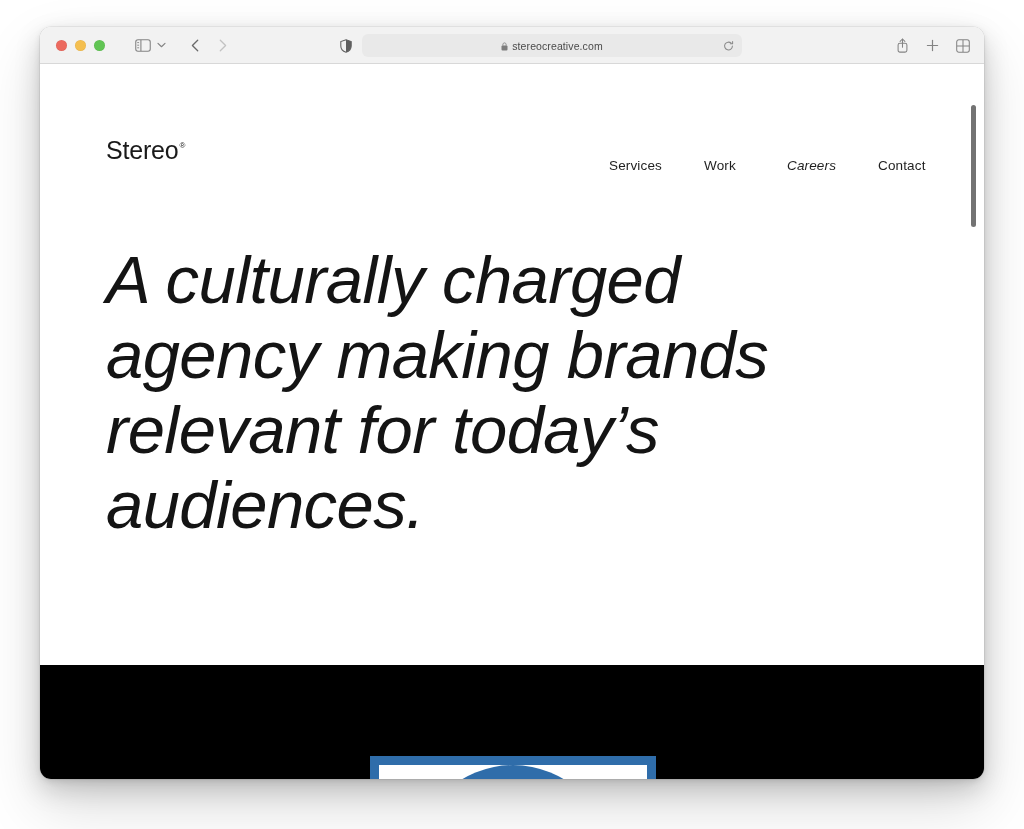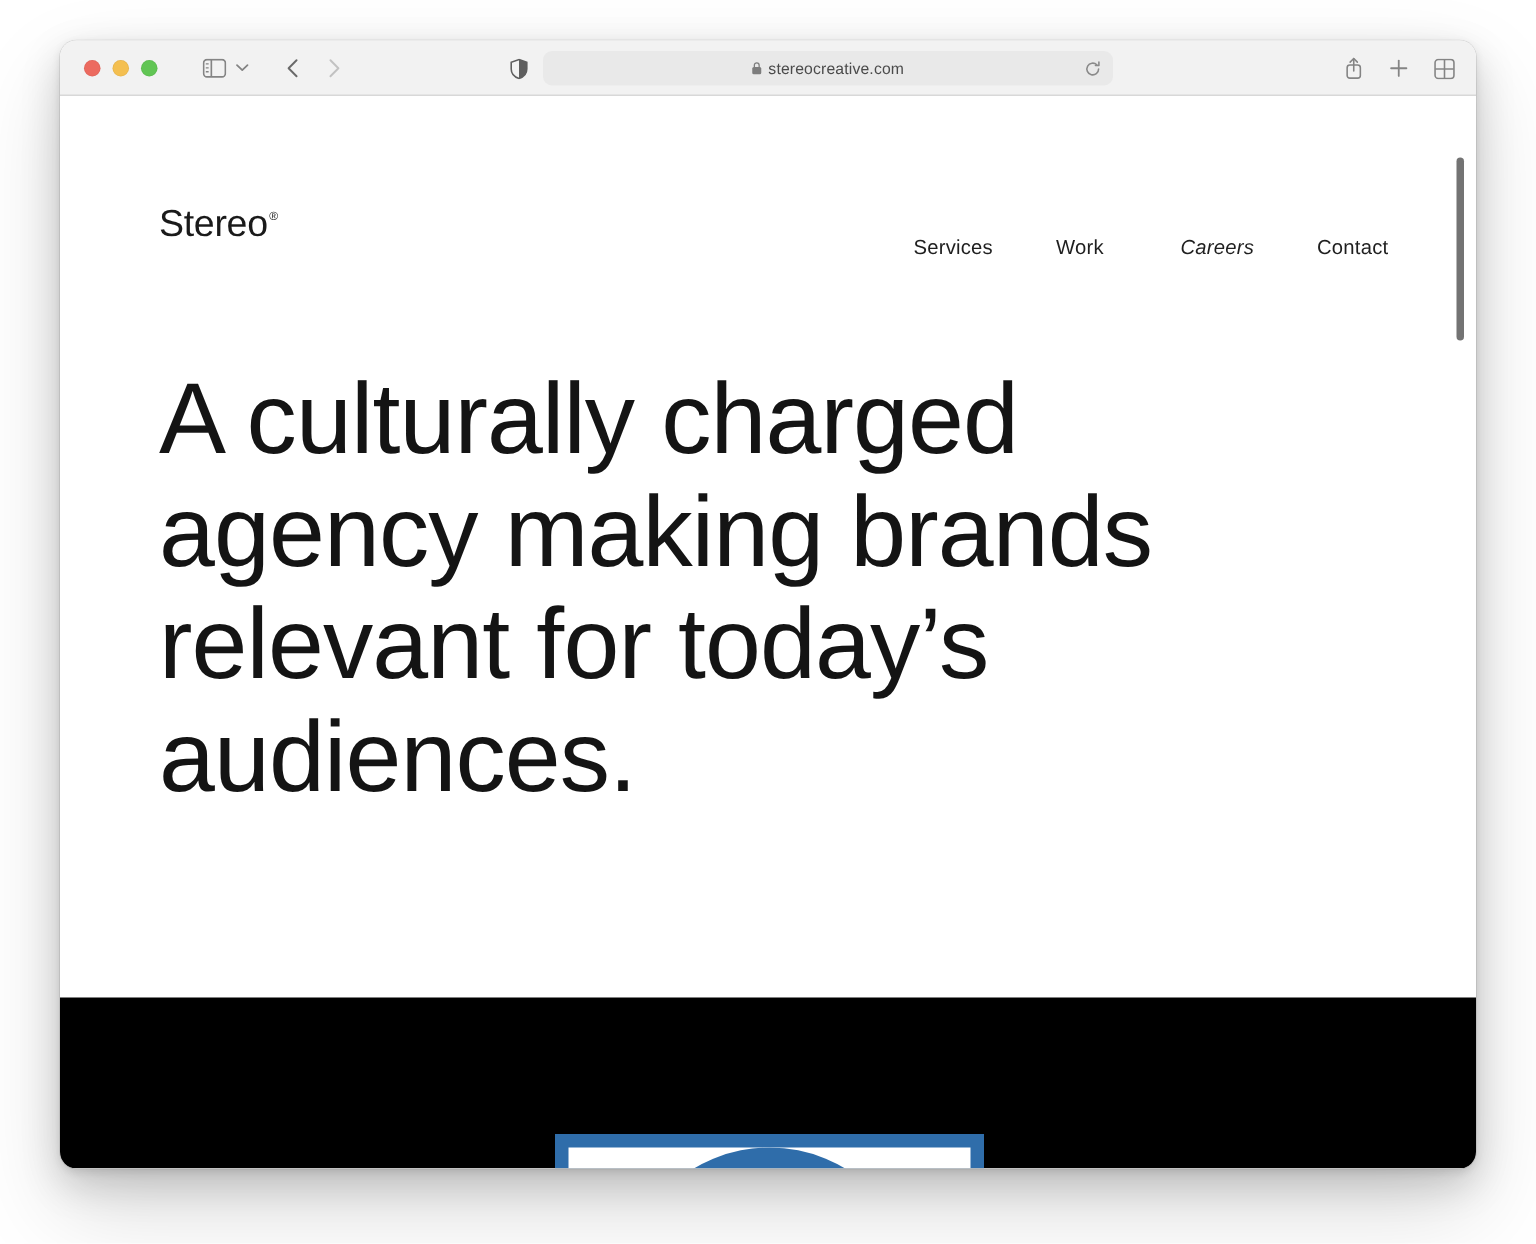--- a/index.html
+++ b/index.html
@@ -187,6 +187,7 @@
     left: 66px;
     top: 178px;
     width: 800px;
+    font-style: italic;
   }
   #headline {
     font-family: "Liberation Sans", sans-serif;

